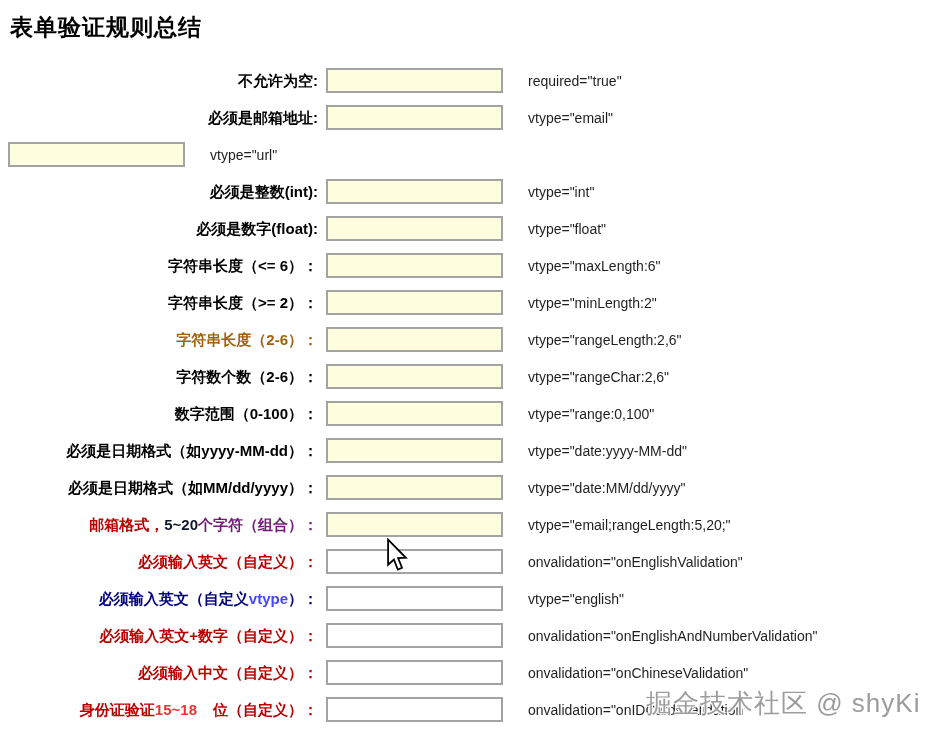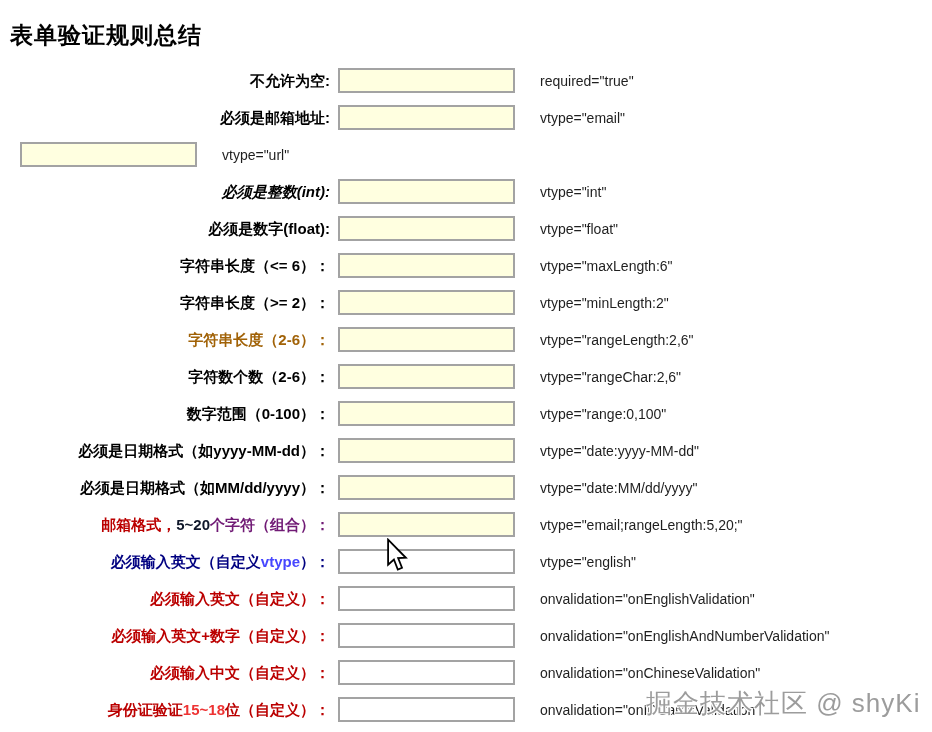--- a/index.html
+++ b/index.html
@@ -12,7 +12,7 @@
   }
   .title {
     position: absolute;
-    left: 10px; top: 20px;
+    left: 10px; top: 12px;
     margin: 0;
     font-size: 23px;
     font-weight: 700;

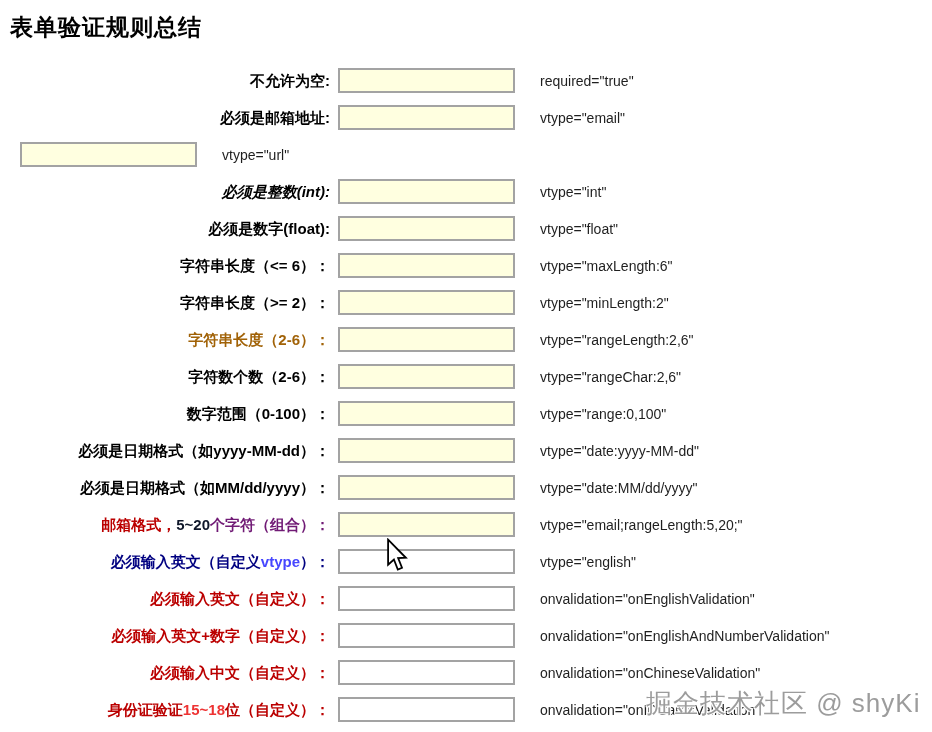--- a/index.html
+++ b/index.html
@@ -22,7 +22,7 @@
   }
   .rows {
     position: absolute;
-    left: 12px; top: 62px;
+    left: 0; top: 62px;
     width: 908px;
   }
   .row {

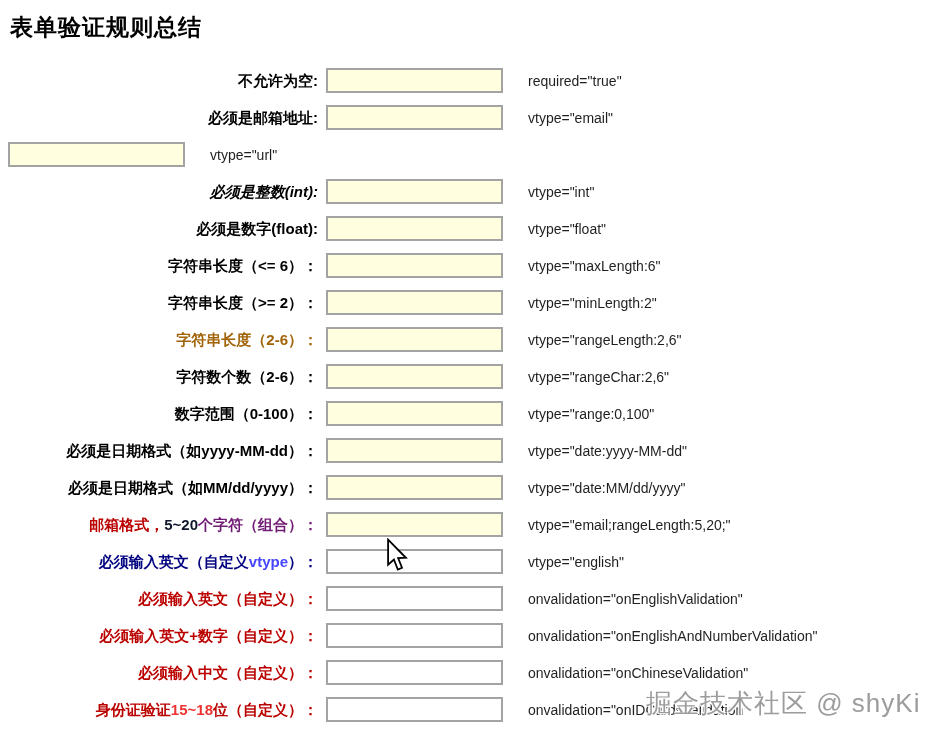--- a/index.html
+++ b/index.html
@@ -97,7 +97,7 @@
   </div>
 
   <div class="row">
-    <span class="lbl"><span style="color: rgb(0, 0, 0); font-style: italic;">必须是整数(int):</span></span>
+    <span class="lbl"><span style="color: rgb(0, 0, 0);">必须是整数(int):</span></span>
     <input class="inp" type="text" style="background: rgb(255, 255, 224); border-color: rgb(163, 163, 163);">
     <span class="rule" style="color: rgb(31, 31, 31);">vtype="int"</span>
   </div>

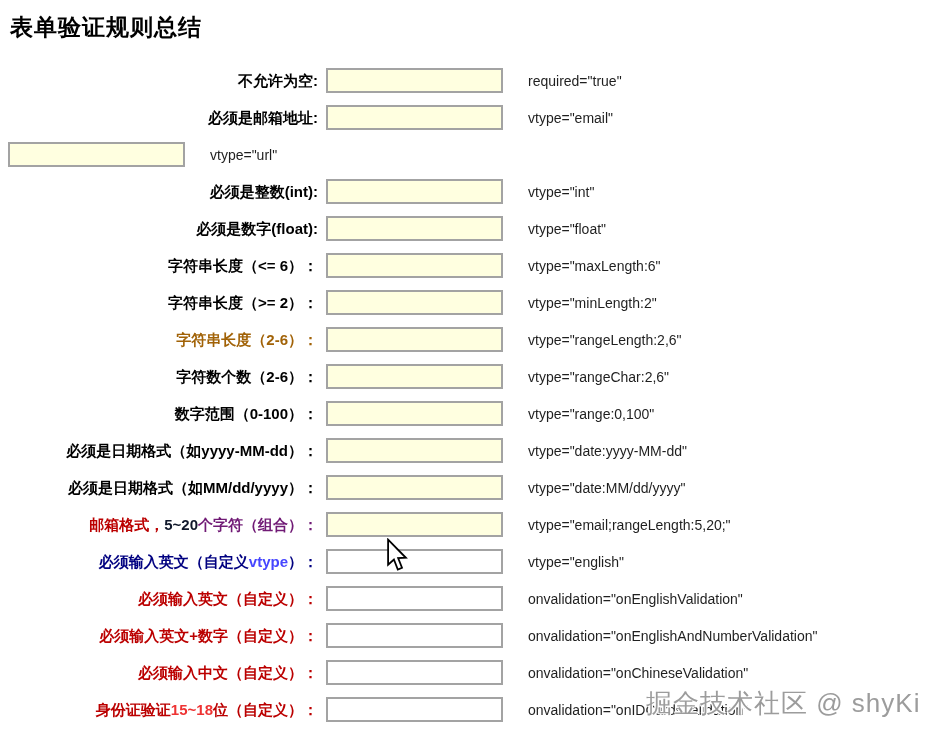--- a/index.html
+++ b/index.html
@@ -157,15 +157,15 @@
   </div>
 
   <div class="row">
+    <span class="lbl"><span style="color: rgb(187, 0, 0);">必须输入英文（自定义）：</span></span>
+    <input class="inp" type="text" style="background: rgb(255, 255, 255); border-color: rgb(163, 163, 163);">
+    <span class="rule" style="color: rgb(31, 31, 31);">onvalidation="onEnglishValidation"</span>
+  </div>
+
+  <div class="row">
     <span class="lbl"><span style="color: rgb(0, 0, 128);">必须输入英文（自定义</span><span style="color: rgb(70, 70, 255);">vtype</span><span style="color: rgb(0, 0, 128);">）：</span></span>
     <input class="inp" type="text" style="background: rgb(255, 255, 255); border-color: rgb(163, 163, 163);">
     <span class="rule" style="color: rgb(31, 31, 31);">vtype="english"</span>
-  </div>
-
-  <div class="row">
-    <span class="lbl"><span style="color: rgb(187, 0, 0);">必须输入英文（自定义）：</span></span>
-    <input class="inp" type="text" style="background: rgb(255, 255, 255); border-color: rgb(163, 163, 163);">
-    <span class="rule" style="color: rgb(31, 31, 31);">onvalidation="onEnglishValidation"</span>
   </div>
 
   <div class="row">

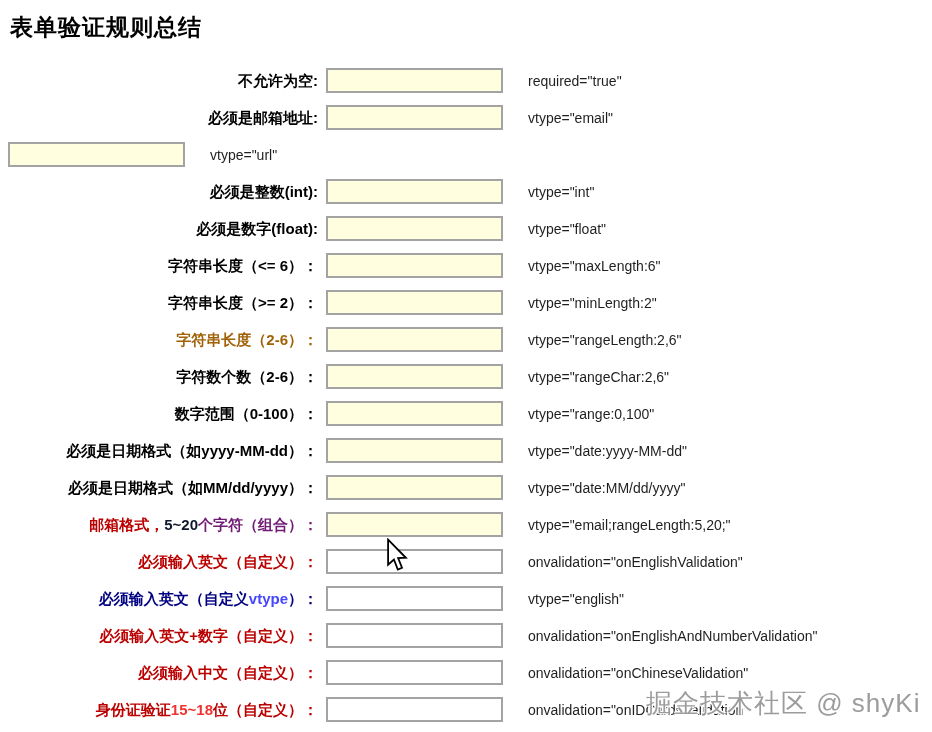--- a/index.html
+++ b/index.html
@@ -181,7 +181,7 @@
   </div>
 
   <div class="row">
-    <span class="lbl"><span style="color: rgb(187, 0, 0);">身份证验证</span><span style="color: rgb(238, 51, 51);">15~18</span><span style="color: rgb(187, 0, 0);">位（自定义）：</span></span>
+    <span class="lbl"><span style="color: rgb(187, 0, 0);">身份证验证</span><span style="color: rgb(238, 51, 51);">15~18</span><span style="color: rgb(187, 0, 0); padding-left: 16px;">位（自定义）：</span></span>
     <input class="inp" type="text" style="background: rgb(255, 255, 255); border-color: rgb(163, 163, 163);">
     <span class="rule" style="color: rgb(31, 31, 31);">onvalidation="onIDCardsValidation"</span>
   </div>

